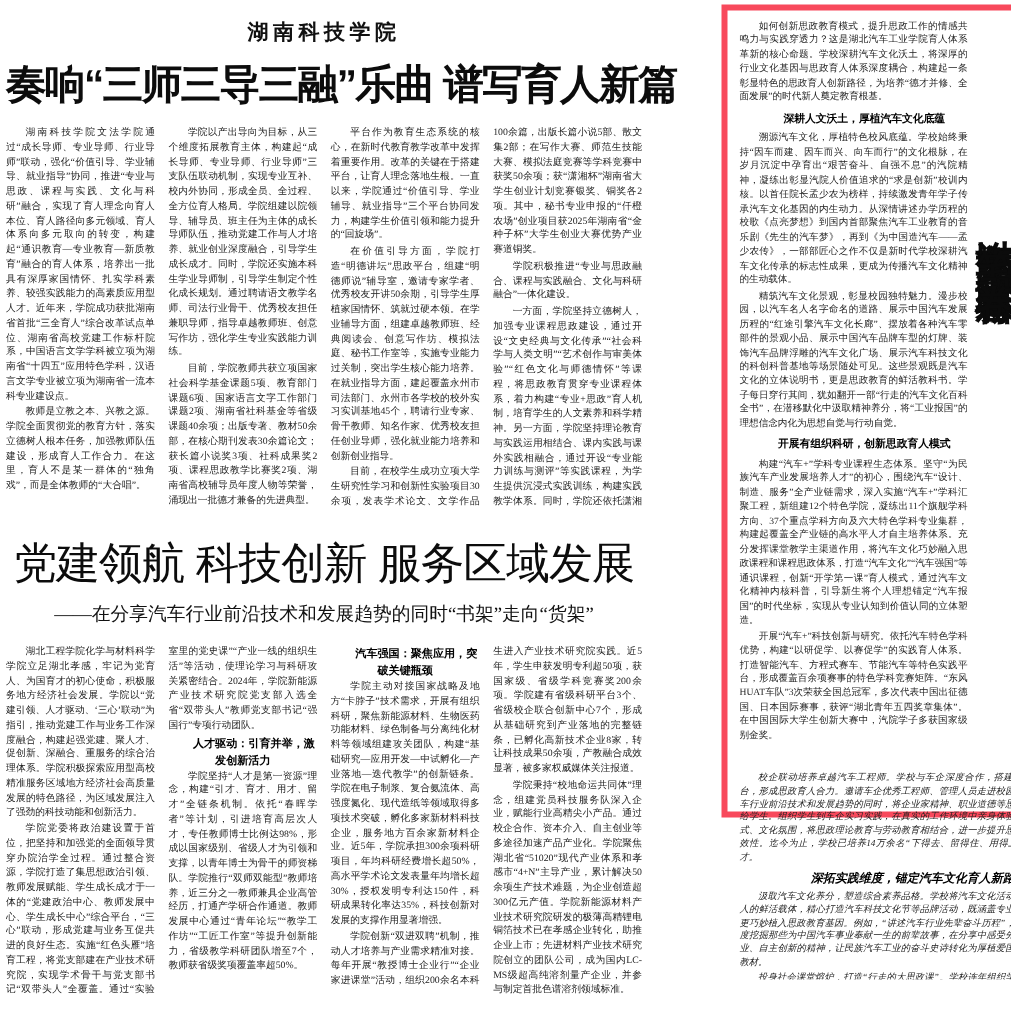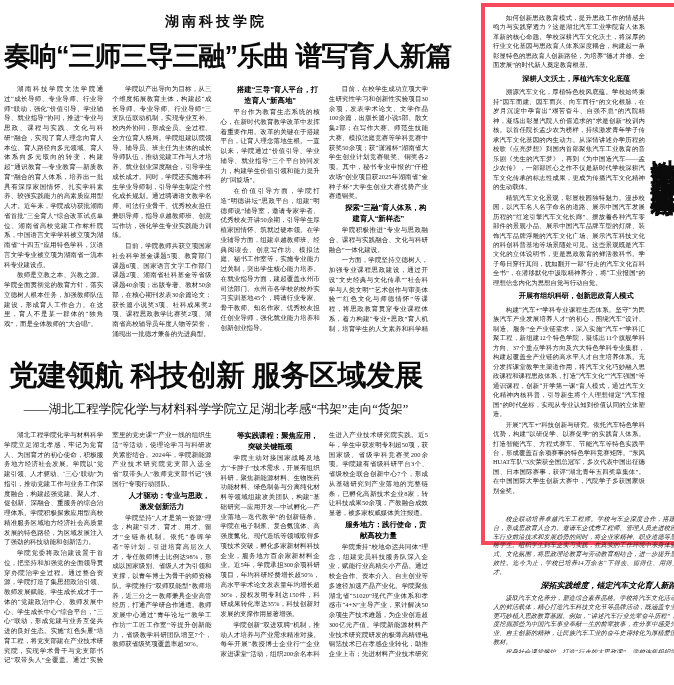--- a/index.html
+++ b/index.html
@@ -53,7 +53,6 @@
         <p>教师是立教之本、兴教之源。学院全面贯彻党的教育方针，落实立德树人根本任务，加强教师队伍建设，形成育人工作合力。在这里，育人不是某一群体的“独角戏”，而是全体教师的“大合唱”。</p>
         <p>学院以产出导向为目标，从三个维度拓展教育主体，构建起“成长导师、专业导师、行业导师”三支队伍联动机制，实现专业互补、校内外协同，形成全员、全过程、全方位育人格局。学院组建以院领导、辅导员、班主任为主体的成长导师队伍，推动党建工作与人才培养、就业创业深度融合，引导学生成长成才。同时，学院还实施本科生学业导师制，引导学生制定个性化成长规划。通过聘请语文教学名师、司法行业骨干、优秀校友担任兼职导师，指导卓越教师班、创意写作坊，强化学生专业实践能力训练。</p>
         <p>目前，学院教师共获立项国家社会科学基金课题5项、教育部门课题6项、国家语言文字工作部门课题2项、湖南省社科基金等省级课题40余项；出版专著、教材50余部，在核心期刊发表30余篇论文；获长篇小说奖3项、社科成果奖2项、课程思政教学比赛奖2项、湖南省高校辅导员年度人物等荣誉，涌现出一批德才兼备的先进典型。</p>
-        <p class="sub">搭建“三导”育人平台，打造育人“新高地”</p>
         <p>平台作为教育生态系统的核心，在新时代教育教学改革中发挥着重要作用。改革的关键在于搭建平台，让育人理念落地生根。一直以来，学院通过“价值引导、学业辅导、就业指导”三个平台协同发力，构建学生价值引领和能力提升的“回旋场”。</p>
         <p>在价值引导方面，学院打造“明德讲坛”思政平台，组建“明德师说”辅导室，邀请专家学者、优秀校友开讲50余期，引导学生厚植家国情怀、筑就过硬本领。在学业辅导方面，组建卓越教师班、经典阅读会、创意写作坊、模拟法庭、秘书工作室等，实施专业能力过关制，突出学生核心能力培养。在就业指导方面，建起覆盖永州市司法部门、永州市各学校的校外实习实训基地45个，聘请行业专家、骨干教师、知名作家、优秀校友担任创业导师，强化就业能力培养和创新创业指导。</p>
         <p>目前，在校学生成功立项大学生研究性学习和创新性实验项目30余项，发表学术论文、文学作品100余篇，出版长篇小说5部、散文集2部；在写作大赛、师范生技能大赛、模拟法庭竞赛等学科竞赛中获奖50余项；获“潇湘杯”湖南省大学生创业计划竞赛银奖、铜奖各2项。其中，秘书专业申报的“仟橙农场”创业项目获2025年湖南省“金种子杯”大学生创业大赛优势产业赛道铜奖。</p>

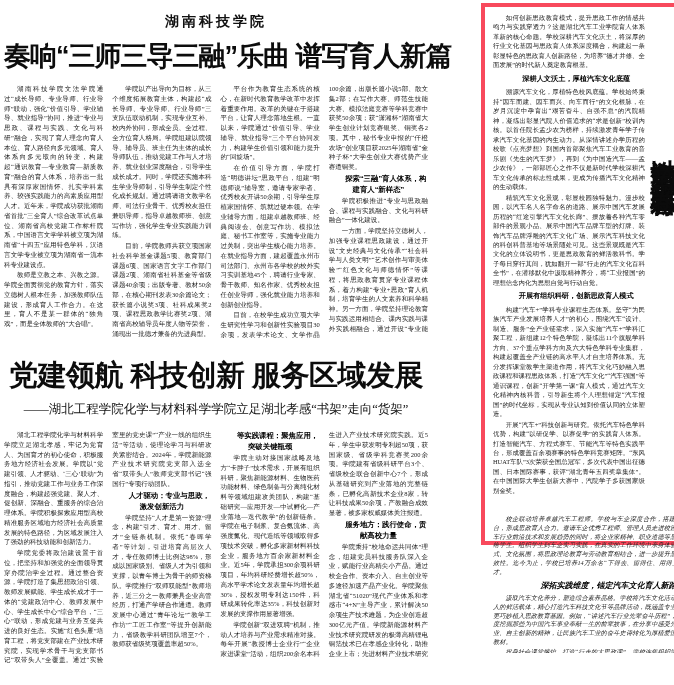--- a/index.html
+++ b/index.html
@@ -56,7 +56,6 @@
         <p>平台作为教育生态系统的核心，在新时代教育教学改革中发挥着重要作用。改革的关键在于搭建平台，让育人理念落地生根。一直以来，学院通过“价值引导、学业辅导、就业指导”三个平台协同发力，构建学生价值引领和能力提升的“回旋场”。</p>
         <p>在价值引导方面，学院打造“明德讲坛”思政平台，组建“明德师说”辅导室，邀请专家学者、优秀校友开讲50余期，引导学生厚植家国情怀、筑就过硬本领。在学业辅导方面，组建卓越教师班、经典阅读会、创意写作坊、模拟法庭、秘书工作室等，实施专业能力过关制，突出学生核心能力培养。在就业指导方面，建起覆盖永州市司法部门、永州市各学校的校外实习实训基地45个，聘请行业专家、骨干教师、知名作家、优秀校友担任创业导师，强化就业能力培养和创新创业指导。</p>
         <p>目前，在校学生成功立项大学生研究性学习和创新性实验项目30余项，发表学术论文、文学作品100余篇，出版长篇小说5部、散文集2部；在写作大赛、师范生技能大赛、模拟法庭竞赛等学科竞赛中获奖50余项；获“潇湘杯”湖南省大学生创业计划竞赛银奖、铜奖各2项。其中，秘书专业申报的“仟橙农场”创业项目获2025年湖南省“金种子杯”大学生创业大赛优势产业赛道铜奖。</p>
-        <p class="sub">探索“三融”育人体系，构建育人“新样态”</p>
         <p>学院积极推进“专业与思政融合、课程与实践融合、文化与科研融合”一体化建设。</p>
         <p>一方面，学院坚持立德树人，加强专业课程思政建设，通过开设“文史经典与文化传承”“社会科学与人类文明”“艺术创作与审美体验”“红色文化与师德情怀”等课程，将思政教育贯穿专业课程体系，着力构建“专业+思政”育人机制，培育学生的人文素养和科学精神。另一方面，学院坚持理论教育与实践运用相结合、课内实践与课外实践相融合，通过开设“专业能力训练与测评”等实践课程，为学生提供沉浸式实践训练，构建实践教学体系。同时，学院还依托潇湘文化研究、濂溪学研究、南岭走廊与潇湘文化研究等社科研究基地，开设“舜文化”“柳文化”专题等地方文化课程，打造“潇湘文化传承创新中心”，将地方文化融入育人全过程，以数字赋能提升人才培养质量。</p>
 

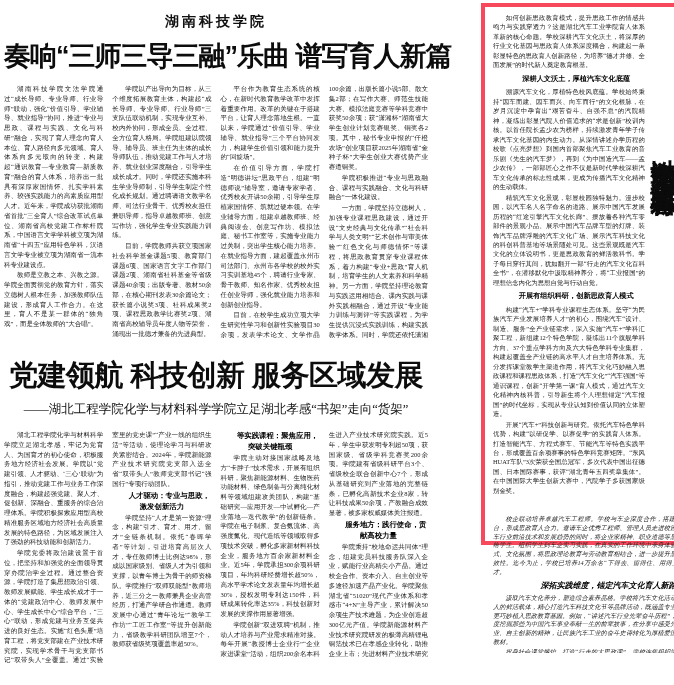--- a/index.html
+++ b/index.html
@@ -17,7 +17,7 @@
   .sub{font-family:"Liberation Sans",sans-serif;font-weight:700;text-align:center;text-indent:0;
        font-size:7.4px;margin:5px 0 4px;color:#000;}
   .cols-top{height:256px;overflow:hidden;}
-  .mid-headline{text-align:center;font-family:"Liberation Sans",sans-serif;font-weight:700;
+  .mid-headline{text-align:center;font-family:"Liberation Sans",sans-serif;font-weight:400;
        font-size:29px;white-space:nowrap;letter-spacing:-0.5px;margin:16px 0 5px;color:#0c0c0c;}
   .mid-subtitle{text-align:center;font-size:12.5px;margin:0 0 12px;color:#111;}
   .cols-bottom{height:238px;overflow:hidden;}

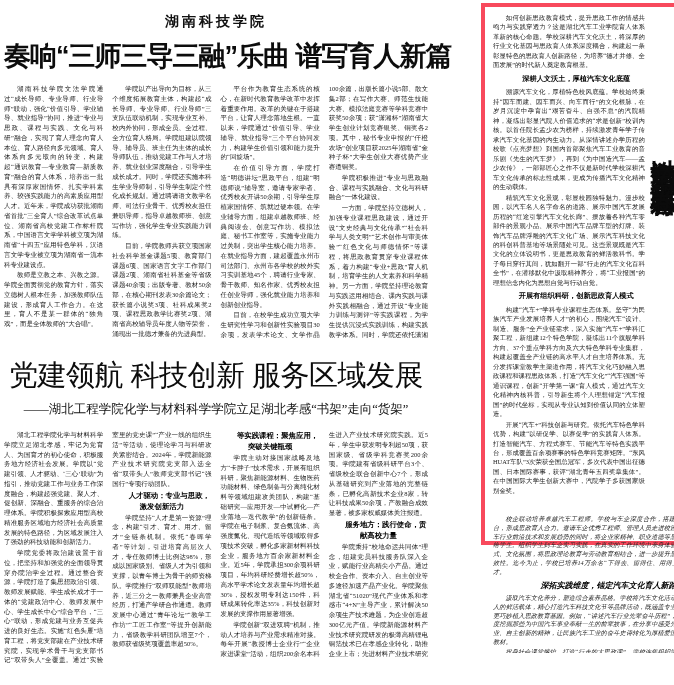--- a/index.html
+++ b/index.html
@@ -64,7 +64,7 @@
 
     <div>
       <div class="mid-headline">党建领航  科技创新  服务区域发展</div>
-      <div class="mid-subtitle">——湖北工程学院化学与材料科学学院立足湖北孝感“书架”走向“货架”</div>
+      <div class="mid-subtitle">——在分享汽车行业前沿技术和发展趋势的同时“书架”走向“货架”</div>
       <div class="cols cols-bottom">
         <p>湖北工程学院化学与材料科学学院立足湖北孝感，牢记为党育人、为国育才的初心使命，积极服务地方经济社会发展。学院以“党建引领、人才驱动、‘三心’联动”为指引，推动党建工作与业务工作深度融合，构建起强党建、聚人才、促创新、深融合、重服务的综合治理体系。学院积极探索应用型高校精准服务区域地方经济社会高质量发展的特色路径，为区域发展注入了强劲的科技动能和创新活力。</p>
         <p>学院党委将政治建设置于首位，把坚持和加强党的全面领导贯穿办院治学全过程。通过整合资源，学院打造了集思想政治引领、教师发展赋能、学生成长成才于一体的“党建政治中心、教师发展中心、学生成长中心”综合平台，“三心”联动，形成党建与业务互促共进的良好生态。实施“红色头雁”培育工程，将党支部建在产业技术研究院，实现学术骨干与党支部书记“双带头人”全覆盖。通过“实验室里的党史课”“产业一线的组织生活”等活动，使理论学习与科研攻关紧密结合。2024年，学院新能源产业技术研究院党支部入选全省“双带头人”教师党支部书记“强国行”专项行动团队。</p>

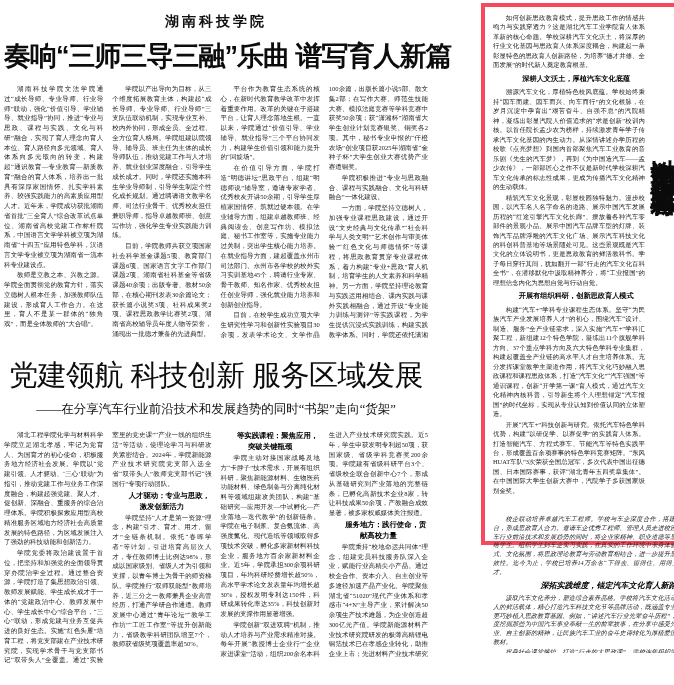--- a/index.html
+++ b/index.html
@@ -70,7 +70,7 @@
         <p>学院党委将政治建设置于首位，把坚持和加强党的全面领导贯穿办院治学全过程。通过整合资源，学院打造了集思想政治引领、教师发展赋能、学生成长成才于一体的“党建政治中心、教师发展中心、学生成长中心”综合平台，“三心”联动，形成党建与业务互促共进的良好生态。实施“红色头雁”培育工程，将党支部建在产业技术研究院，实现学术骨干与党支部书记“双带头人”全覆盖。通过“实验室里的党史课”“产业一线的组织生活”等活动，使理论学习与科研攻关紧密结合。2024年，学院新能源产业技术研究院党支部入选全省“双带头人”教师党支部书记“强国行”专项行动团队。</p>
         <p class="sub">人才驱动：专业与思政，激发创新活力</p>
         <p>学院坚持“人才是第一资源”理念，构建“引才、育才、用才、留才”全链条机制。依托“春晖学者”等计划，引进培育高层次人才，专任教师博士比例达98%，形成以国家级别、省级人才为引领和支撑，以青年博士为骨干的师资梯队。学院推行“双师双能型”教师培养，近三分之一教师兼具企业高管经历，打通产学研合作通道。教师发展中心通过“青年论坛”“教学工作坊”“工匠工作室”等提升创新能力，省级教学科研团队增至7个，教师获省级奖项覆盖率超50%。</p>
-        <p class="sub">等实践课程：聚焦应用，突破关键瓶颈</p>
+        <p class="sub">汽车强国：聚焦应用，突破关键瓶颈</p>
         <p>学院主动对接国家战略及地方“卡脖子”技术需求，开展有组织科研，聚焦新能源材料、生物医药功能材料、绿色制备与分离纯化材料等领域组建攻关团队，构建“基础研究—应用开发—中试孵化—产业落地—迭代教学”的创新链条。学院在电子制浆、复合氨流体、高强度氮化、现代造纸等领域取得多项技术突破，孵化多家新材料科技企业，服务地方百余家新材料企业。近5年，学院承担300余项科研项目，年均科研经费增长超50%，高水平学术论文发表量年均增长超30%，授权发明专利达150件，科研成果转化率达35%，科技创新对发展的支撑作用显著增强。</p>
         <p>学院创新“双进双聘”机制，推动人才培养与产业需求精准对接。每年开展“教授博士企业行”“企业家进课堂”活动，组织200余名本科生进入产业技术研究院实践。近5年，学生申获发明专利超50项，获国家级、省级学科竞赛奖200余项。学院建有省级科研平台3个、省级校企联合创新中心7个，形成从基础研究到产业落地的完整链条，已孵化高新技术企业8家，转让科技成果50余项，产教融合成效显著，被多家权威媒体关注报道。</p>
         <p class="sub">服务地方：践行使命，贡献高校力量</p>

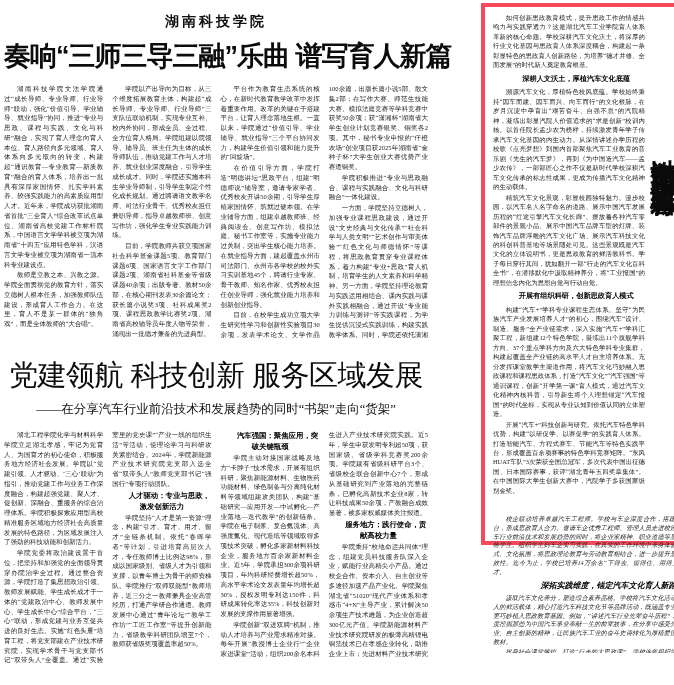--- a/index.html
+++ b/index.html
@@ -68,7 +68,7 @@
       <div class="cols cols-bottom">
         <p>湖北工程学院化学与材料科学学院立足湖北孝感，牢记为党育人、为国育才的初心使命，积极服务地方经济社会发展。学院以“党建引领、人才驱动、‘三心’联动”为指引，推动党建工作与业务工作深度融合，构建起强党建、聚人才、促创新、深融合、重服务的综合治理体系。学院积极探索应用型高校精准服务区域地方经济社会高质量发展的特色路径，为区域发展注入了强劲的科技动能和创新活力。</p>
         <p>学院党委将政治建设置于首位，把坚持和加强党的全面领导贯穿办院治学全过程。通过整合资源，学院打造了集思想政治引领、教师发展赋能、学生成长成才于一体的“党建政治中心、教师发展中心、学生成长中心”综合平台，“三心”联动，形成党建与业务互促共进的良好生态。实施“红色头雁”培育工程，将党支部建在产业技术研究院，实现学术骨干与党支部书记“双带头人”全覆盖。通过“实验室里的党史课”“产业一线的组织生活”等活动，使理论学习与科研攻关紧密结合。2024年，学院新能源产业技术研究院党支部入选全省“双带头人”教师党支部书记“强国行”专项行动团队。</p>
-        <p class="sub">人才驱动：专业与思政，激发创新活力</p>
+        <p class="sub">人才驱动：引育并举，激发创新活力</p>
         <p>学院坚持“人才是第一资源”理念，构建“引才、育才、用才、留才”全链条机制。依托“春晖学者”等计划，引进培育高层次人才，专任教师博士比例达98%，形成以国家级别、省级人才为引领和支撑，以青年博士为骨干的师资梯队。学院推行“双师双能型”教师培养，近三分之一教师兼具企业高管经历，打通产学研合作通道。教师发展中心通过“青年论坛”“教学工作坊”“工匠工作室”等提升创新能力，省级教学科研团队增至7个，教师获省级奖项覆盖率超50%。</p>
         <p class="sub">汽车强国：聚焦应用，突破关键瓶颈</p>
         <p>学院主动对接国家战略及地方“卡脖子”技术需求，开展有组织科研，聚焦新能源材料、生物医药功能材料、绿色制备与分离纯化材料等领域组建攻关团队，构建“基础研究—应用开发—中试孵化—产业落地—迭代教学”的创新链条。学院在电子制浆、复合氨流体、高强度氮化、现代造纸等领域取得多项技术突破，孵化多家新材料科技企业，服务地方百余家新材料企业。近5年，学院承担300余项科研项目，年均科研经费增长超50%，高水平学术论文发表量年均增长超30%，授权发明专利达150件，科研成果转化率达35%，科技创新对发展的支撑作用显著增强。</p>

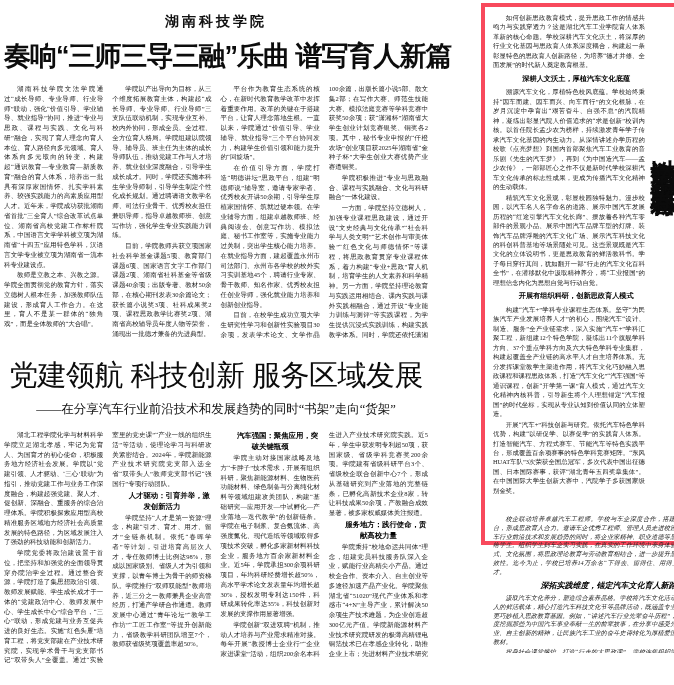--- a/index.html
+++ b/index.html
@@ -73,7 +73,6 @@
         <p class="sub">汽车强国：聚焦应用，突破关键瓶颈</p>
         <p>学院主动对接国家战略及地方“卡脖子”技术需求，开展有组织科研，聚焦新能源材料、生物医药功能材料、绿色制备与分离纯化材料等领域组建攻关团队，构建“基础研究—应用开发—中试孵化—产业落地—迭代教学”的创新链条。学院在电子制浆、复合氨流体、高强度氮化、现代造纸等领域取得多项技术突破，孵化多家新材料科技企业，服务地方百余家新材料企业。近5年，学院承担300余项科研项目，年均科研经费增长超50%，高水平学术论文发表量年均增长超30%，授权发明专利达150件，科研成果转化率达35%，科技创新对发展的支撑作用显著增强。</p>
         <p>学院创新“双进双聘”机制，推动人才培养与产业需求精准对接。每年开展“教授博士企业行”“企业家进课堂”活动，组织200余名本科生进入产业技术研究院实践。近5年，学生申获发明专利超50项，获国家级、省级学科竞赛奖200余项。学院建有省级科研平台3个、省级校企联合创新中心7个，形成从基础研究到产业落地的完整链条，已孵化高新技术企业8家，转让科技成果50余项，产教融合成效显著，被多家权威媒体关注报道。</p>
-        <p class="sub">服务地方：践行使命，贡献高校力量</p>
         <p>学院秉持“校地命运共同体”理念，组建党员科技服务队深入企业，赋能行业高精尖小产品。通过校企合作、资本介入、自主创业等多途径加速产品产业化。学院聚焦湖北省“51020”现代产业体系和孝感市“4+N”主导产业，累计解决50余项生产技术难题，为企业创造超300亿元产值。学院新能源材料产业技术研究院研发的极薄高精锂电铜箔技术已在孝感企业转化，助推企业上市；先进材料产业技术研究院创立的团队公司，成为国内LC-MS级超高纯溶剂量产企业，并参与制定首批色谱溶剂领域标准。</p>
 
       </div>

